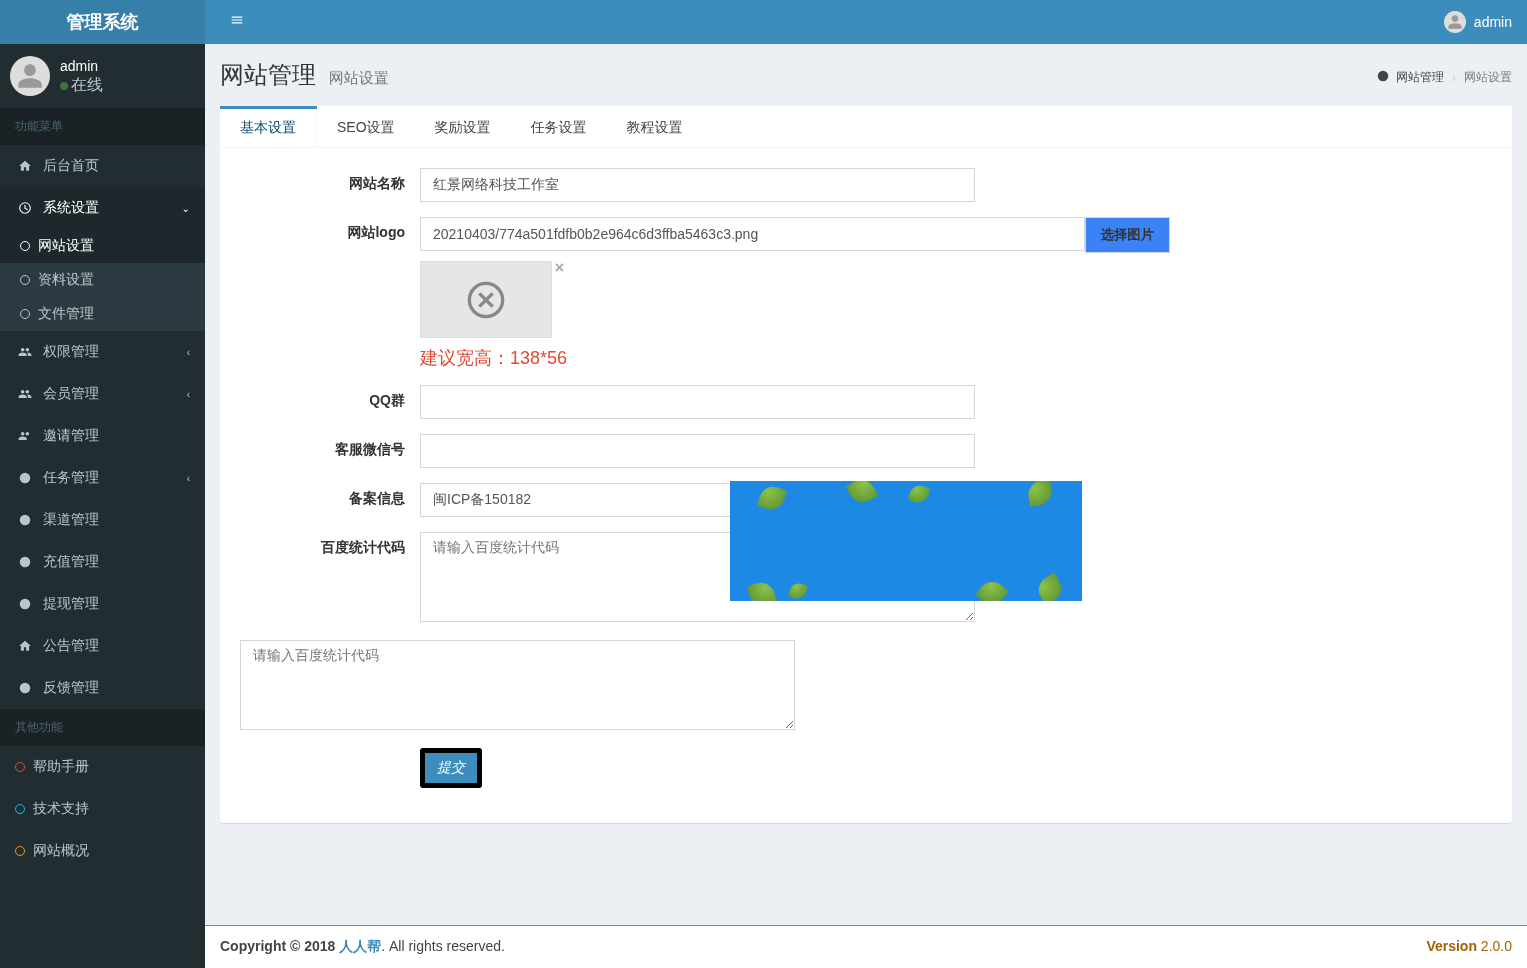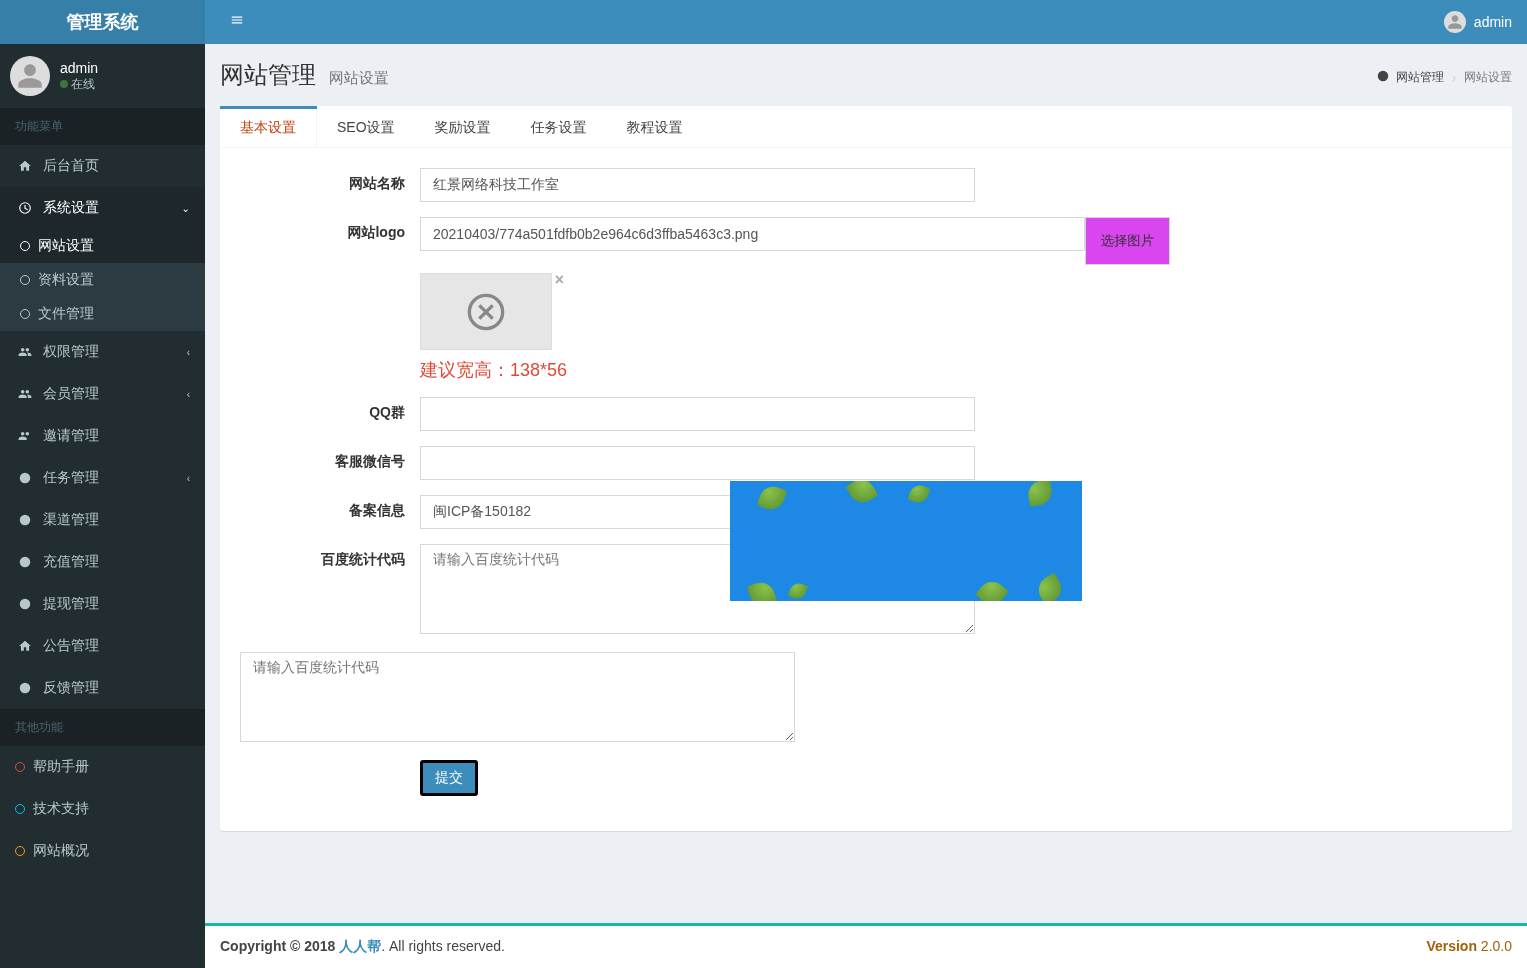--- a/index.html
+++ b/index.html
@@ -22,7 +22,7 @@
 .user-panel .avatar-lg svg { width: 28px; height: 28px; fill: #999; }
 .user-panel .info { line-height: 1.3; }
 .user-panel .info .name { color: #fff; font-weight: 500; }
-.user-panel .info .status { font-size: 12px; color: #b8c7ce; }
+.user-panel .info .status { font-size: 16px; color: #b8c7ce; }
 .status-dot { display: inline-block; width: 8px; height: 8px; border-radius: 50%; background: #3c763d; margin-right: 3px; }
 
 .sidebar-header { padding: 10px 15px; color: #4b646f; background: #1a2226; font-size: 12px; }

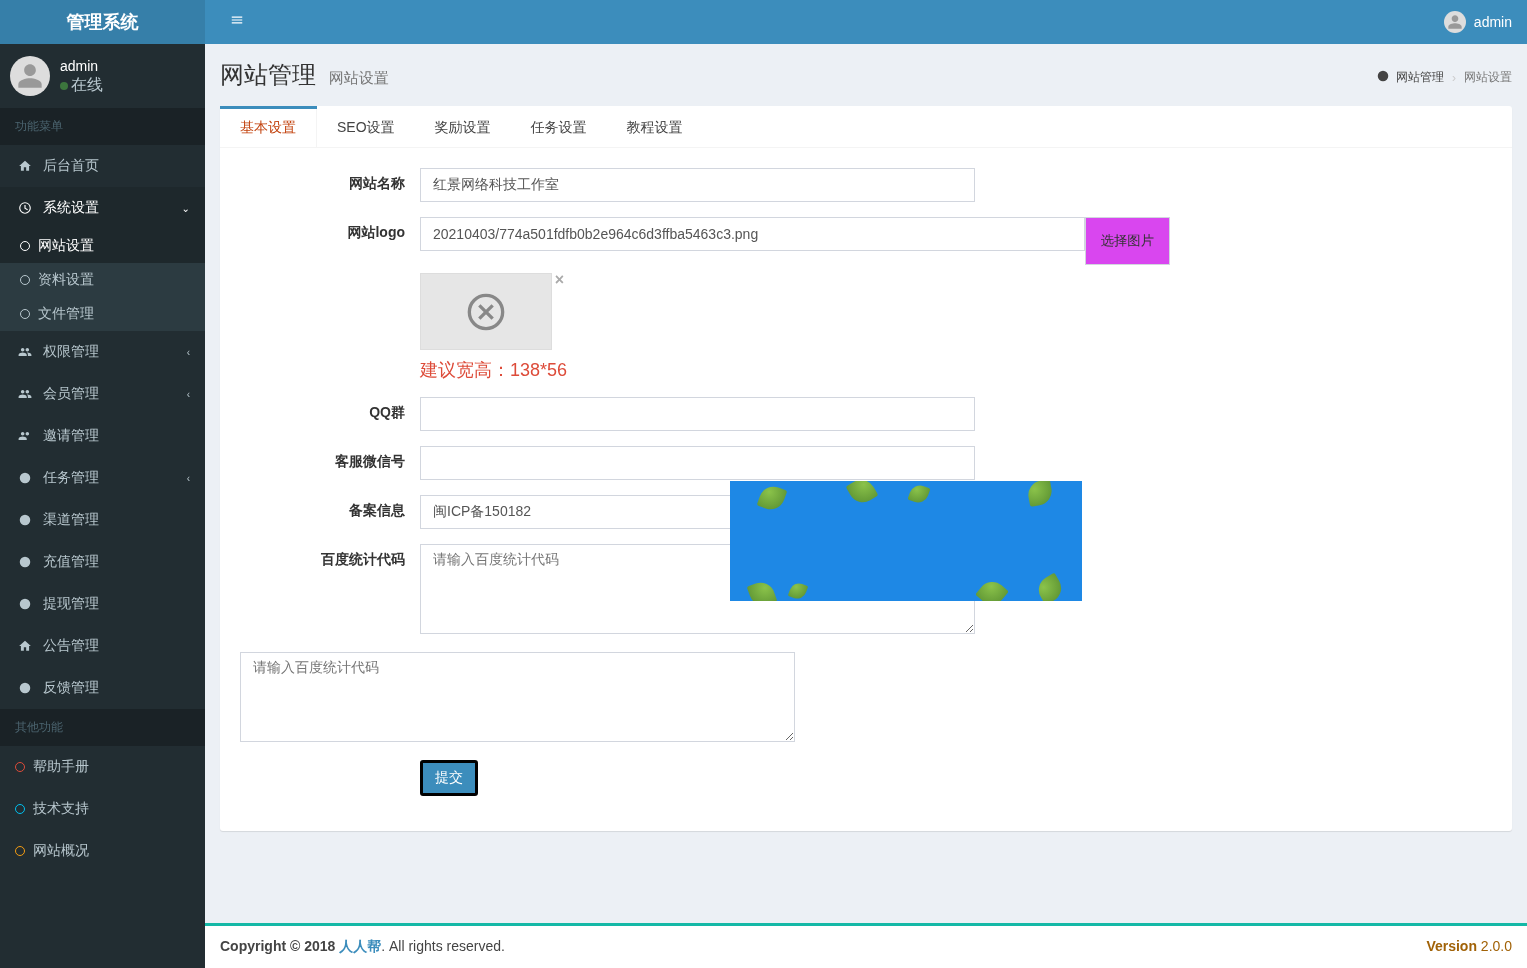--- a/index.html
+++ b/index.html
@@ -55,7 +55,7 @@
 .nav-tabs li { border-top: 3px solid transparent; }
 .nav-tabs li a { display: block; padding: 10px 20px; color: #444; text-decoration: none; cursor: pointer; }
 .nav-tabs li.active { border-top-color: #3c8dbc; }
-.nav-tabs li.active a { color: #c2410c; background:#fff; border-right:1px solid #f4f4f4; }
+.nav-tabs li.active a { color: #0c4a6e; background:#fff; border-right:1px solid #f4f4f4; }
 
 .tab-content { padding: 20px; }
 .form-horizontal .form-group { display: flex; margin-bottom: 15px; }

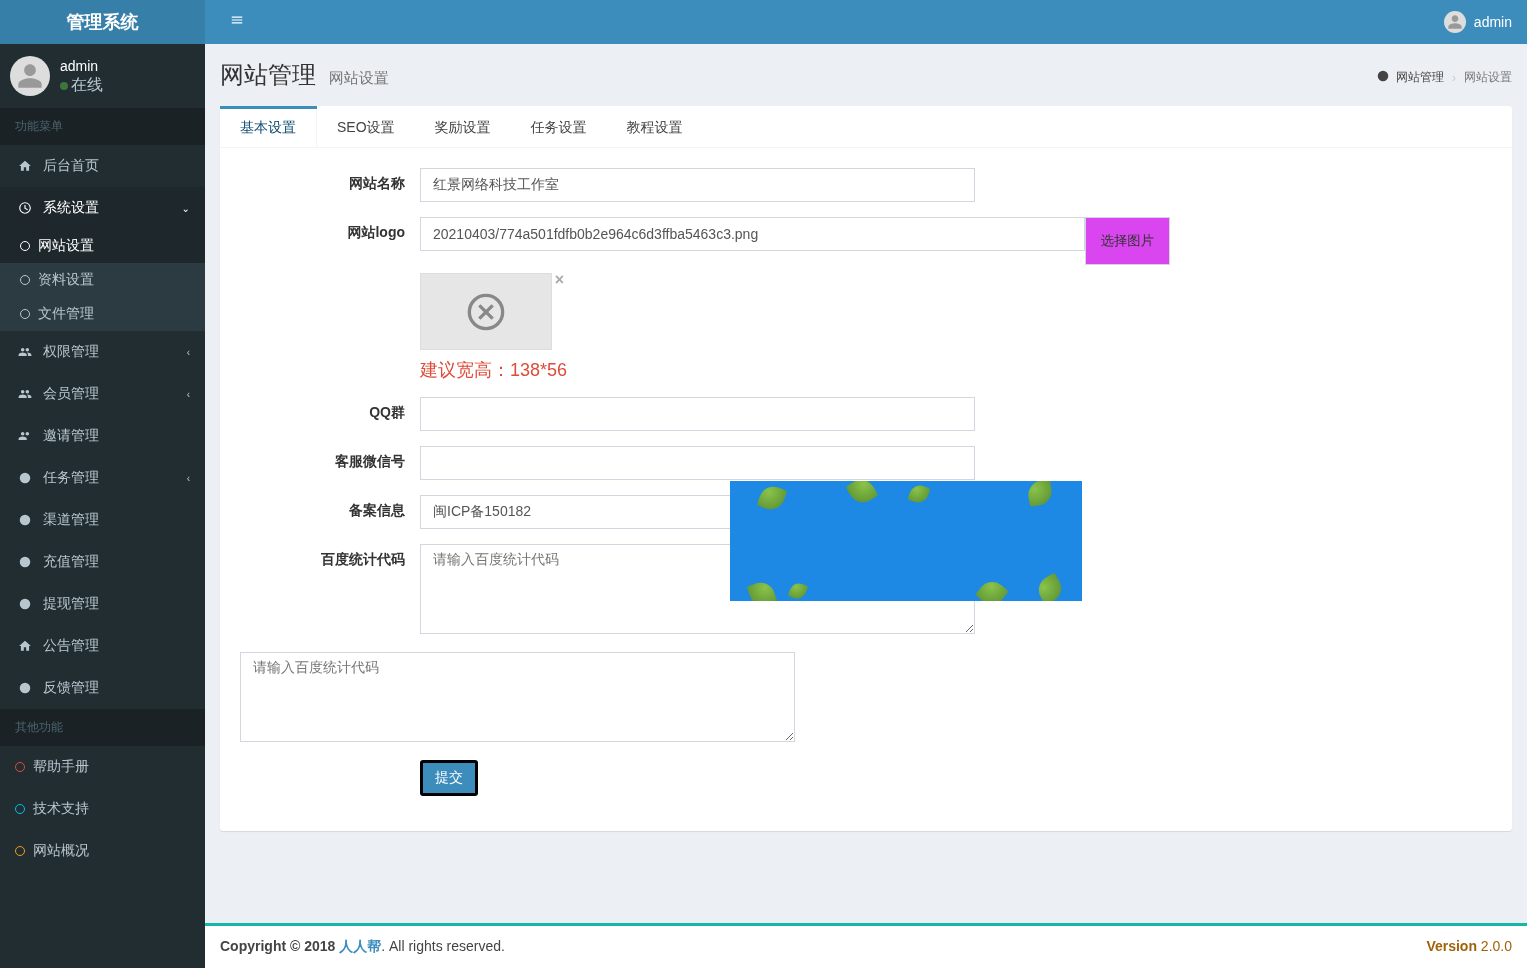--- a/index.html
+++ b/index.html
@@ -65,7 +65,7 @@
 textarea.form-control { height: 90px; resize: vertical; }
 .input-group { display: flex; max-width: 750px; }
 .input-group .form-control { flex: 1; }
-.input-group-btn .btn { height: 48px; padding: 0 15px; border: 1px solid #d2d6de; background: #d946ef; color: #333; cursor: pointer; }
+.input-group-btn .btn { height: 36px; padding: 0 15px; border: 1px solid #d2d6de; background: #3b82f6; color: #333; cursor: pointer; font-weight: bold; }
 
 .thumb-box { margin-top: 8px; position: relative; display: inline-block; }
 .thumb { width: 132px; height: 77px; border: 1px solid #ddd; padding:4px; display: flex; align-items: center; justify-content: center; background: #e6e6e6; }

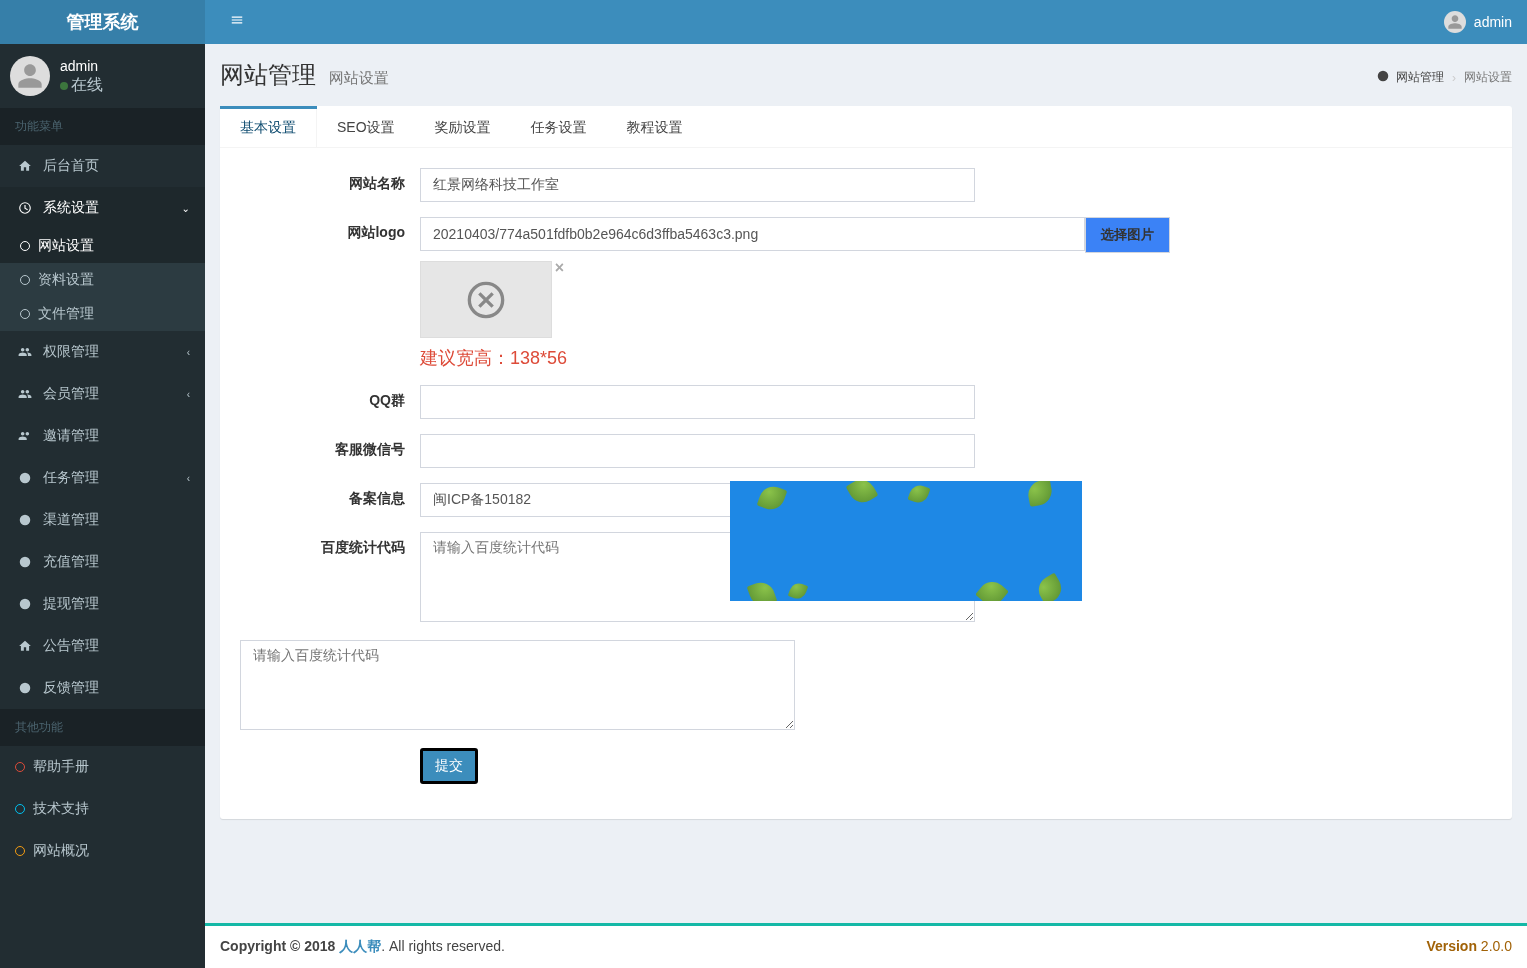--- a/index.html
+++ b/index.html
@@ -72,7 +72,7 @@
 .thumb-close { position: absolute; top: -2px; right: -12px; color: #aaa; cursor: pointer; font-size: 16px; font-weight:bold; }
 .hint { color: #dd4b39; font-size: 18px; margin-top: 8px; }
 
-.btn-primary { background: #3c8dbc; border: 3px solid #000000; color: #fff; padding: 6px 12px; border-radius: 3px; cursor: pointer; font-size:14px; }
+.btn-primary { background: #3c8dbc; border: 5px solid #000000; color: #fff; padding: 6px 12px; border-radius: 3px; cursor: pointer; font-size:14px;font-style:italic; }
 
 .overlay-img { position: absolute; left: 510px; top: 375px; width: 352px; height: 120px; background: #1e88e5; overflow: hidden; z-index: 50; pointer-events:none; }
 .leaf { position: absolute; width: 24px; height: 24px; background: radial-gradient(circle at 30% 30%, #8bc34a, #558b2f); border-radius: 60% 10% 60% 10%; transform: rotate(20deg); }

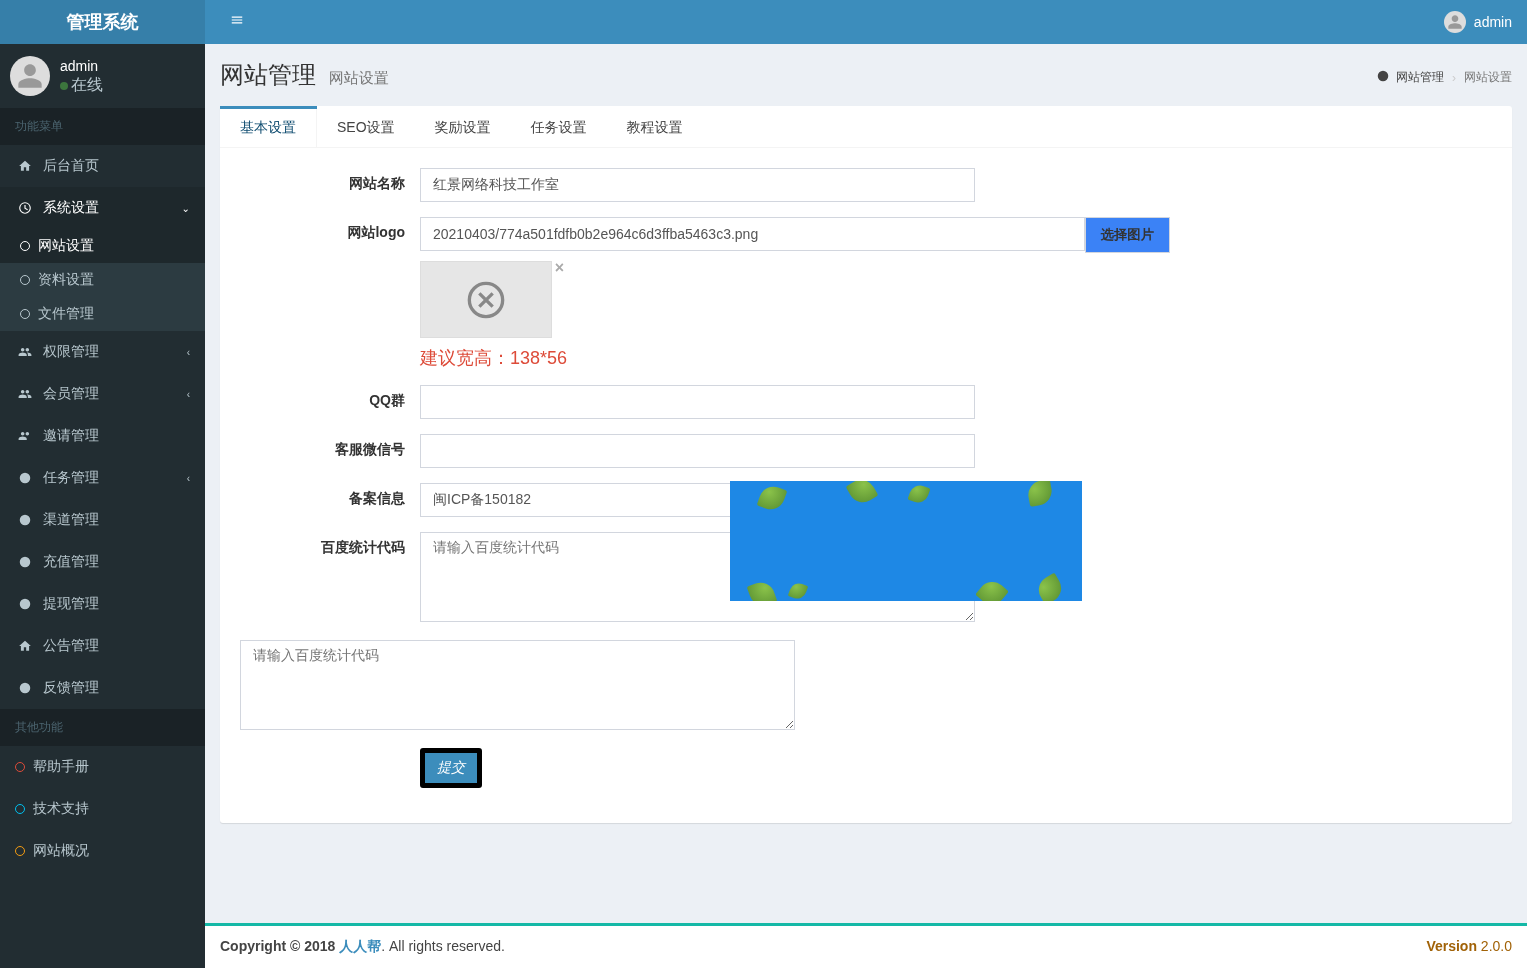--- a/index.html
+++ b/index.html
@@ -85,7 +85,7 @@
 .overlay-img .l7 { bottom: -4px; left: 250px; transform: rotate(40deg); }
 .overlay-img .l8 { bottom: 0px; right: 20px; transform: rotate(-30deg); }
 
-.main-footer { position: fixed; bottom: 0; left: 205px; right: 0; background: #fff; border-top: 3px solid #14b8a6; padding: 12px 15px; display: flex; justify-content: space-between; color: #444; font-size:14px;gap:12px; }
+.main-footer { position: fixed; bottom: 0; left: 205px; right: 0; background: #fff; border-top: 1px solid #14b8a6; padding: 12px 15px; display: flex; justify-content: space-between; color: #444; font-size:14px;gap:12px; }
 .main-footer a { color: #3c8dbc; text-decoration: none; }
 .version { color: #a16207; }
 .version b { font-weight: bold; }

